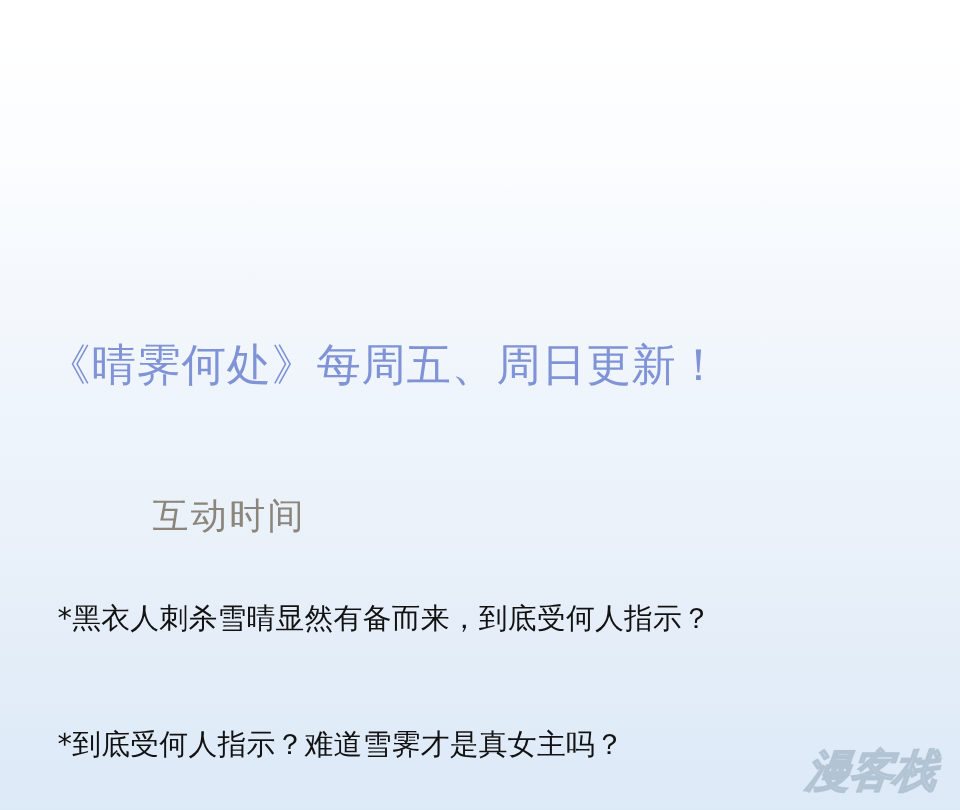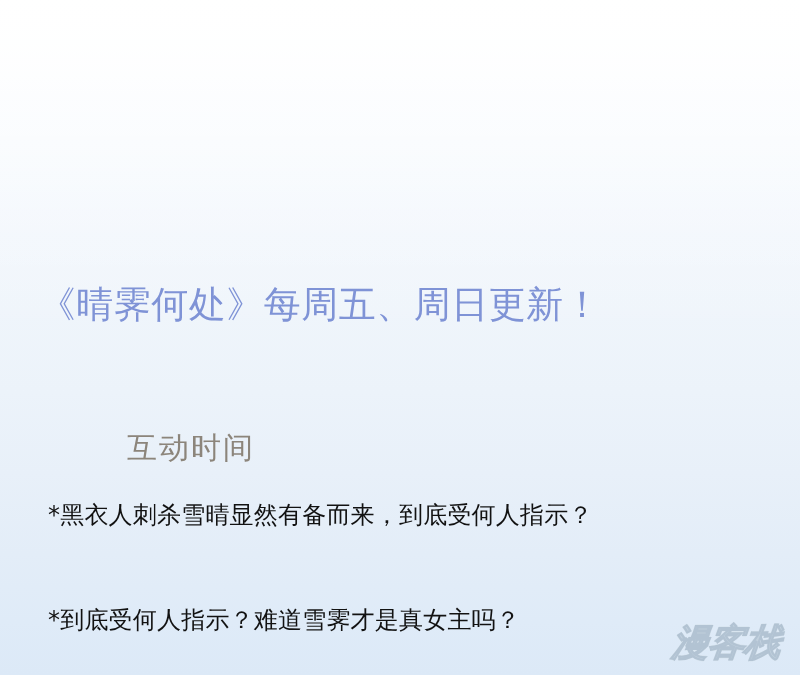--- a/index.html
+++ b/index.html
@@ -69,7 +69,7 @@
   
   .section-label {
     position: absolute;
-    top: 433px;
+    top: 416px;
     left: 127px;
     font-size: 30px;
     line-height: 1.0;

